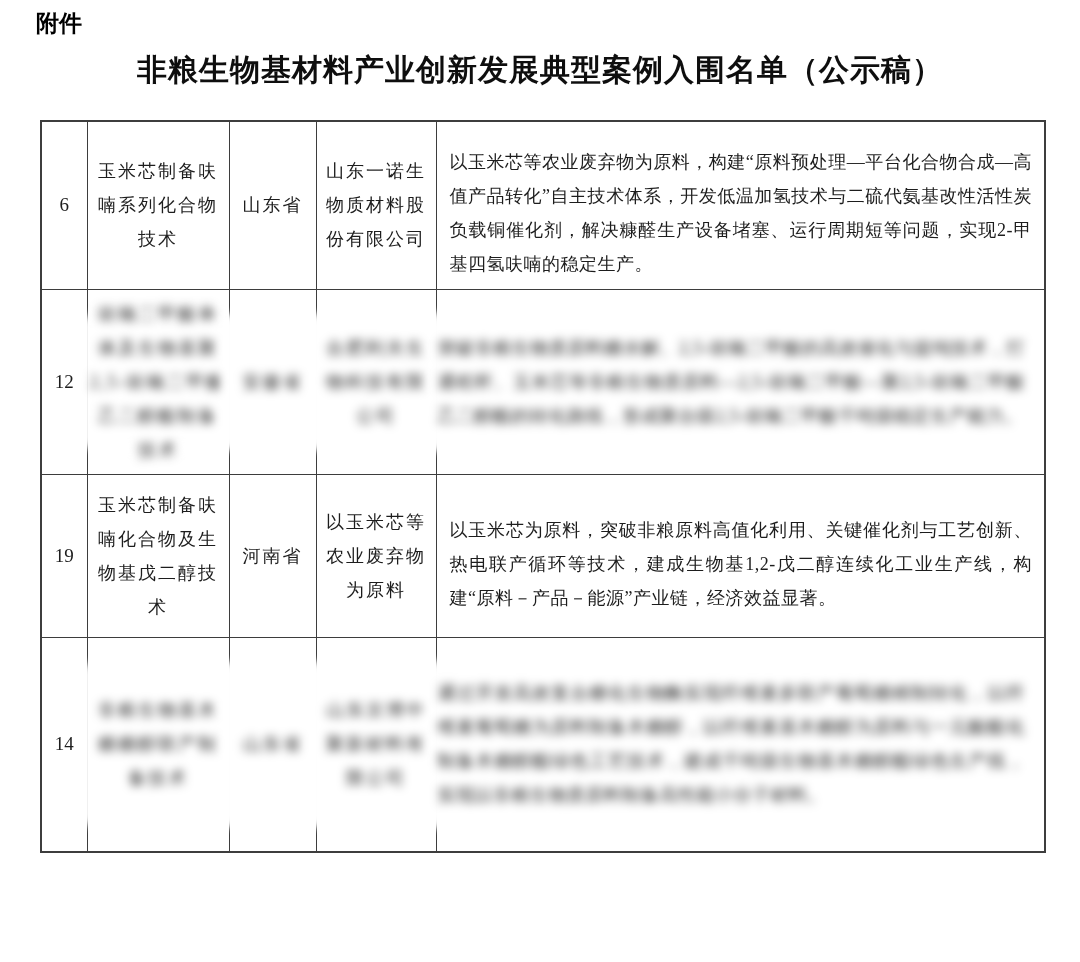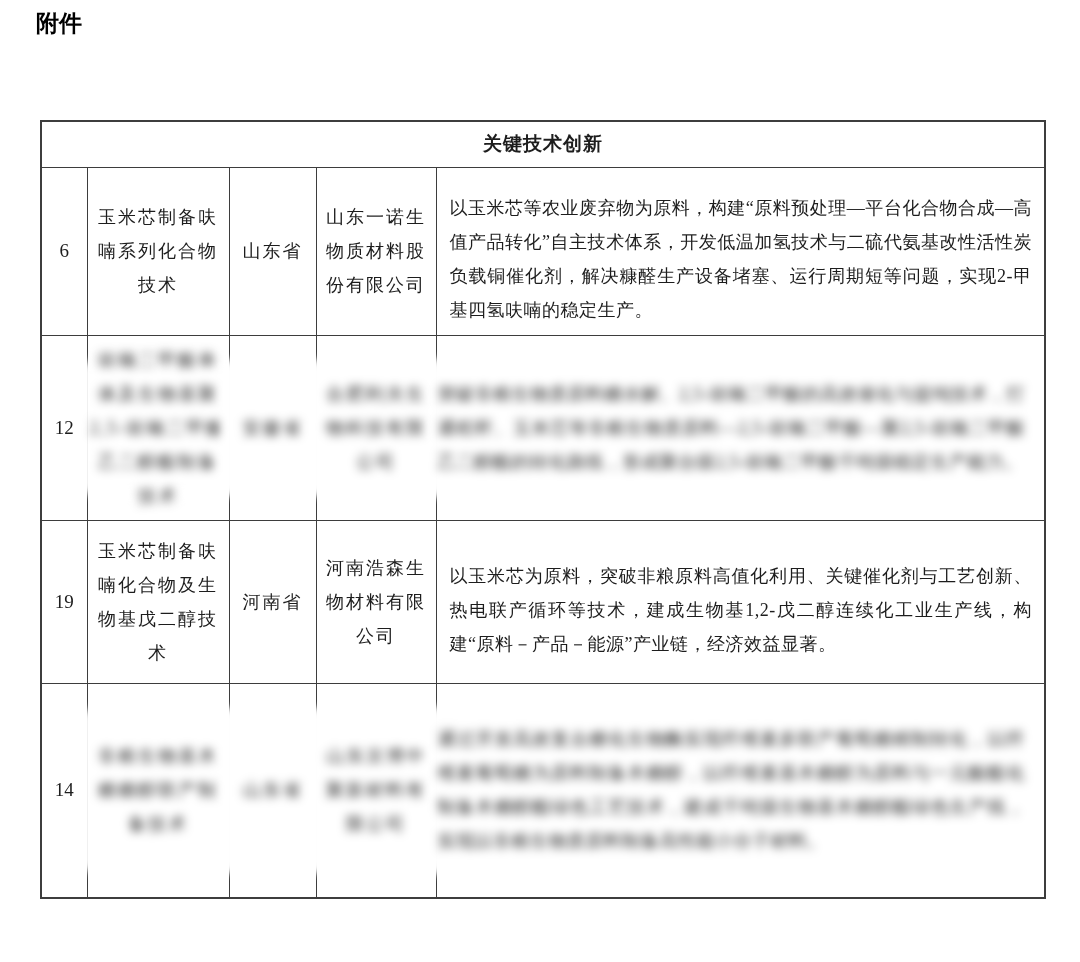--- a/index.html
+++ b/index.html
@@ -96,6 +96,7 @@
 
 <div class="page">
   <div class="attachment">附件</div>
+  <h1 class="doc-title">非粮生物基材料产业创新发展典型案例入围名单（公示稿）</h1>
 
   <table class="cases">
     <colgroup>

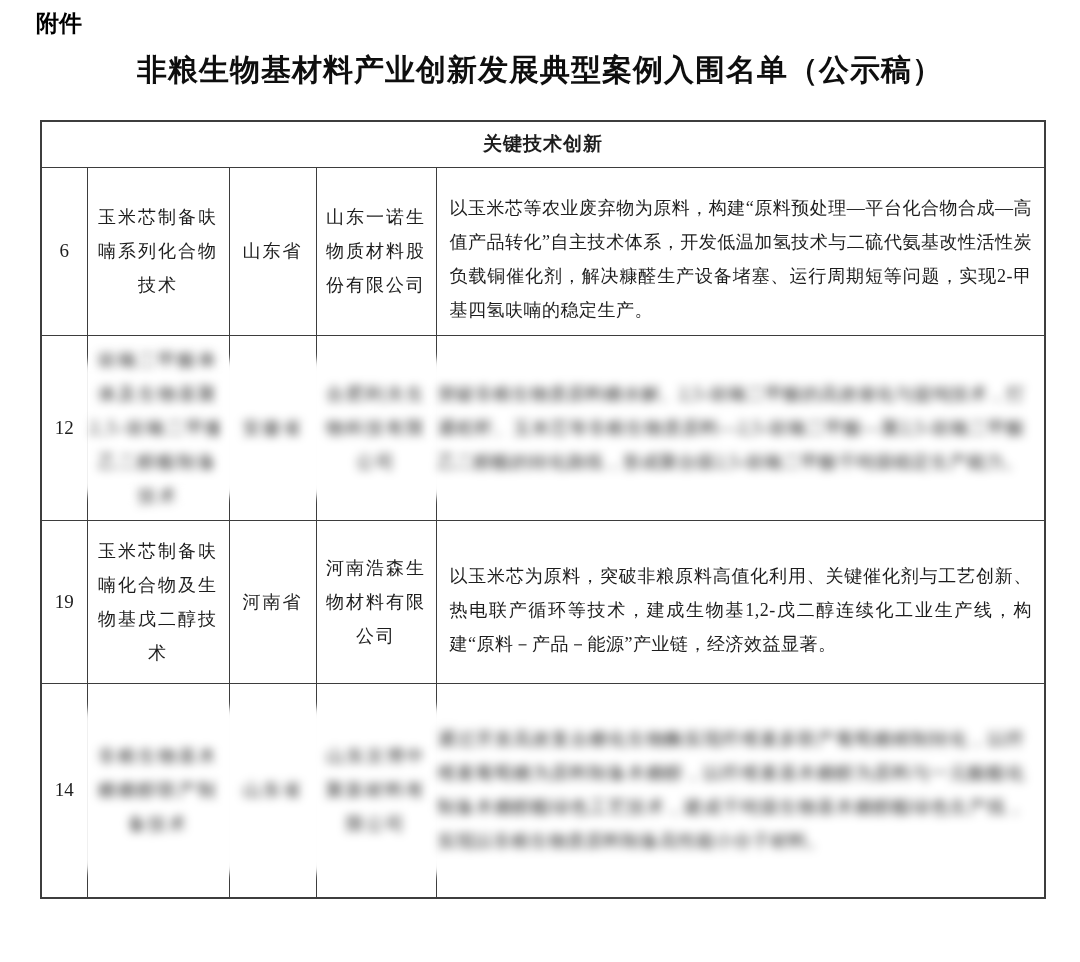--- a/index.html
+++ b/index.html
@@ -107,9 +107,6 @@
       <col>
     </colgroup>
     <thead>
-      <tr class="section-row">
-        <th colspan="5">关键技术创新</th>
-      </tr>
     </thead>
     <tbody id="tbody">
         <tr style="height: 168px;">

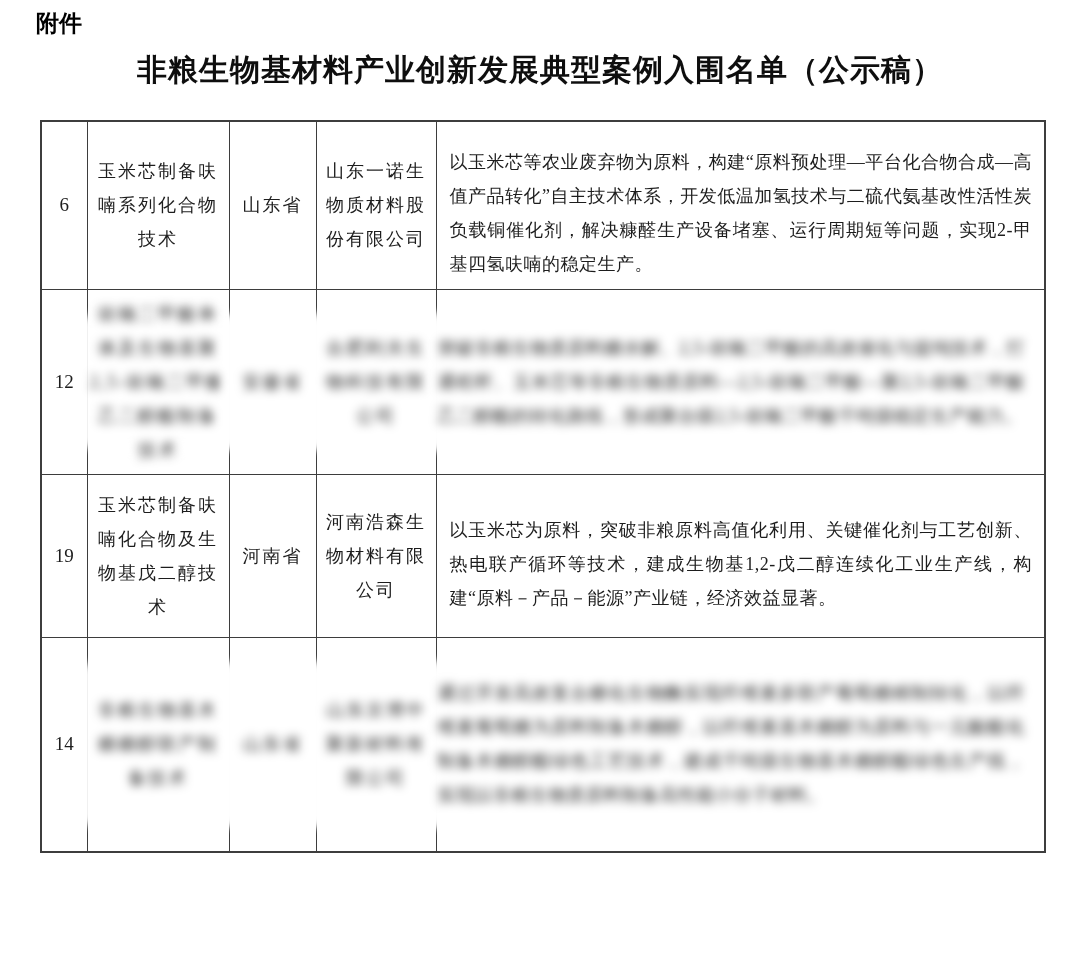--- a/index.html
+++ b/index.html
@@ -145,7 +145,7 @@
           <td class="c-no">19</td>
           <td class="c-name">玉米芯制备呋喃化合物及生物基戊二醇技术</td>
           <td class="c-region">河南省</td>
-          <td class="c-unit">河南浩森生物材料有限公司</td>
+          <td class="c-unit">以玉米芯等农业废弃物为原料</td>
           <td class="c-summary">
             <div class="sum">以玉米芯为原料，突破非粮原料高值化利用、关键催化剂与工艺创新、热电联产循环等技术，建成生物基1,2-戊二醇连续化工业生产线，构建“原料－产品－能源”产业链，经济效益显著。</div>
           </td>

